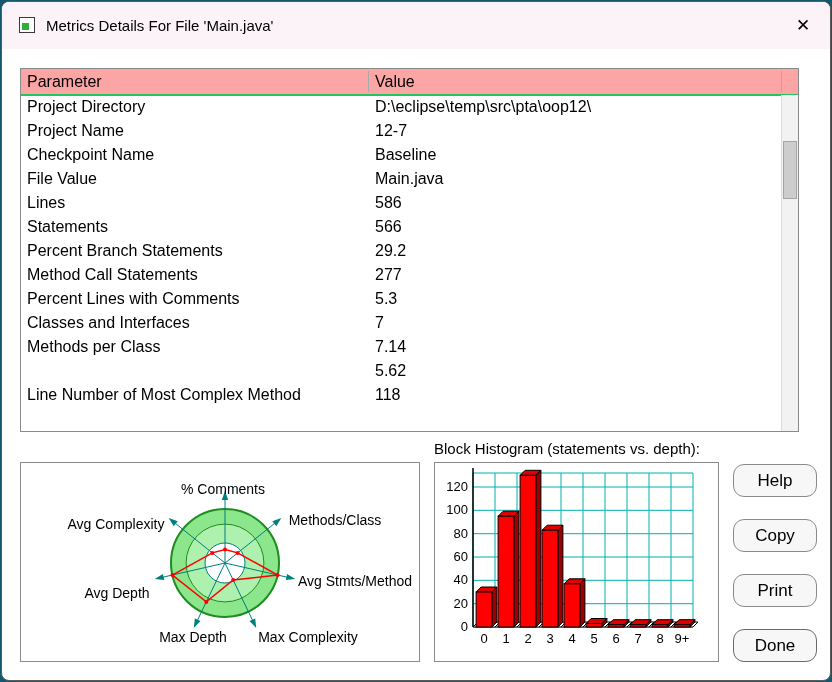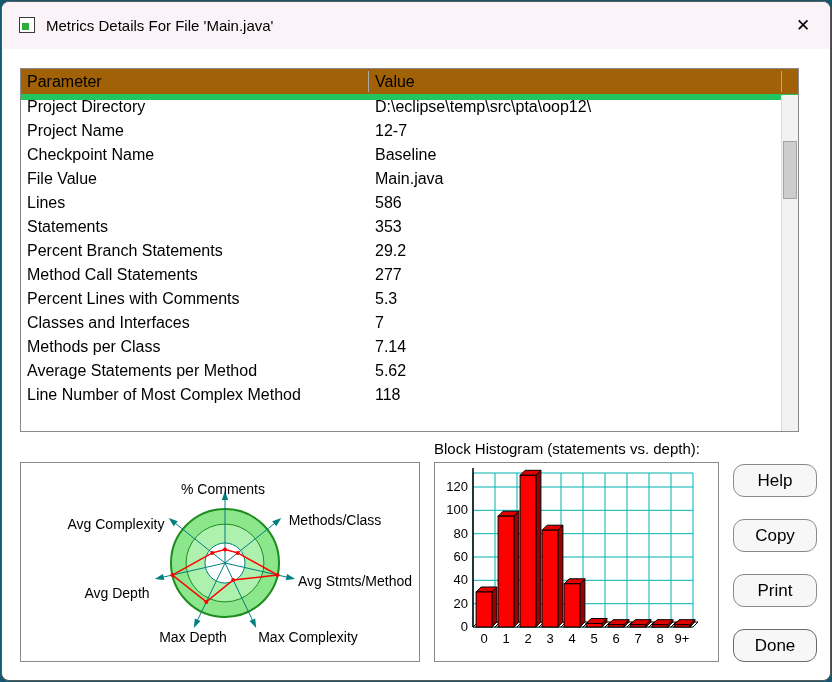--- a/index.html
+++ b/index.html
@@ -32,7 +32,7 @@
     position:absolute;left:18px;top:66px;width:779px;height:364px;
     border:1px solid #8a8a8a;background:#fff;box-sizing:border-box;
   }
-  .thead{position:absolute;left:0;top:0;right:0;height:25px;border-bottom:6px solid #22c55e;background:#a16207;}
+  .thead{position:absolute;left:0;top:0;right:0;height:25px;border-bottom:2px solid #22c55e;background:#fca5a5;}
   .thead::before{content:"";position:absolute;left:347px;top:2px;bottom:2px;width:1px;background:#aaa;}
   .thead::after{content:"";position:absolute;left:760px;top:2px;bottom:2px;width:1px;background:#aaa;}
   .th{position:absolute;top:0;height:25px;line-height:25px;font-size:16px;white-space:nowrap;}

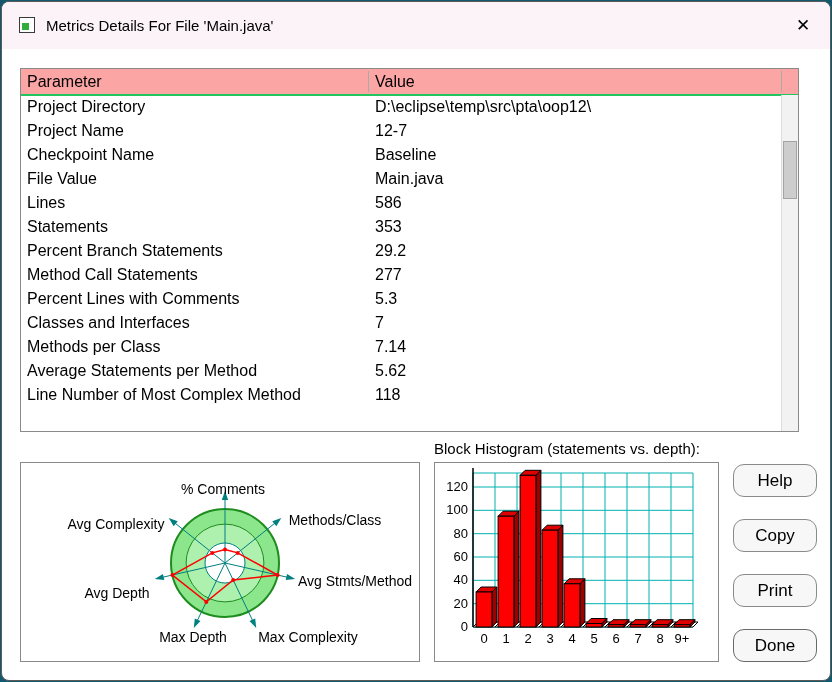--- a/index.html
+++ b/index.html
@@ -122,7 +122,7 @@
         </div>
         <div class="trow">
           <div class="td-param">Statements</div>
-          <div class="td-value">353</div>
+          <div class="td-value">566</div>
         </div>
         <div class="trow">
           <div class="td-param">Percent Branch Statements</div>

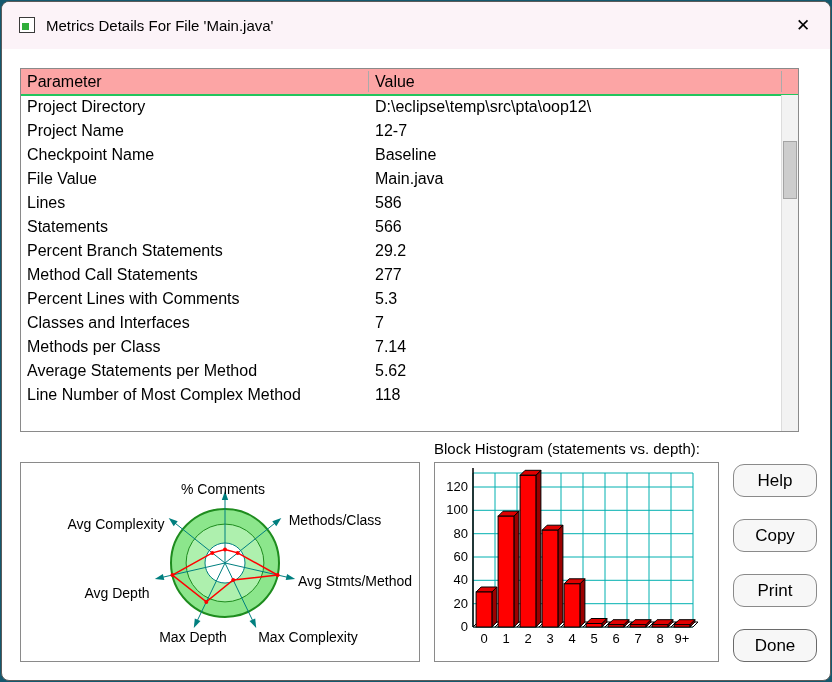--- a/index.html
+++ b/index.html
@@ -145,7 +145,6 @@
           <div class="td-value">7.14</div>
         </div>
         <div class="trow">
-          <div class="td-param">Average Statements per Method</div>
           <div class="td-value">5.62</div>
         </div>
         <div class="trow">

